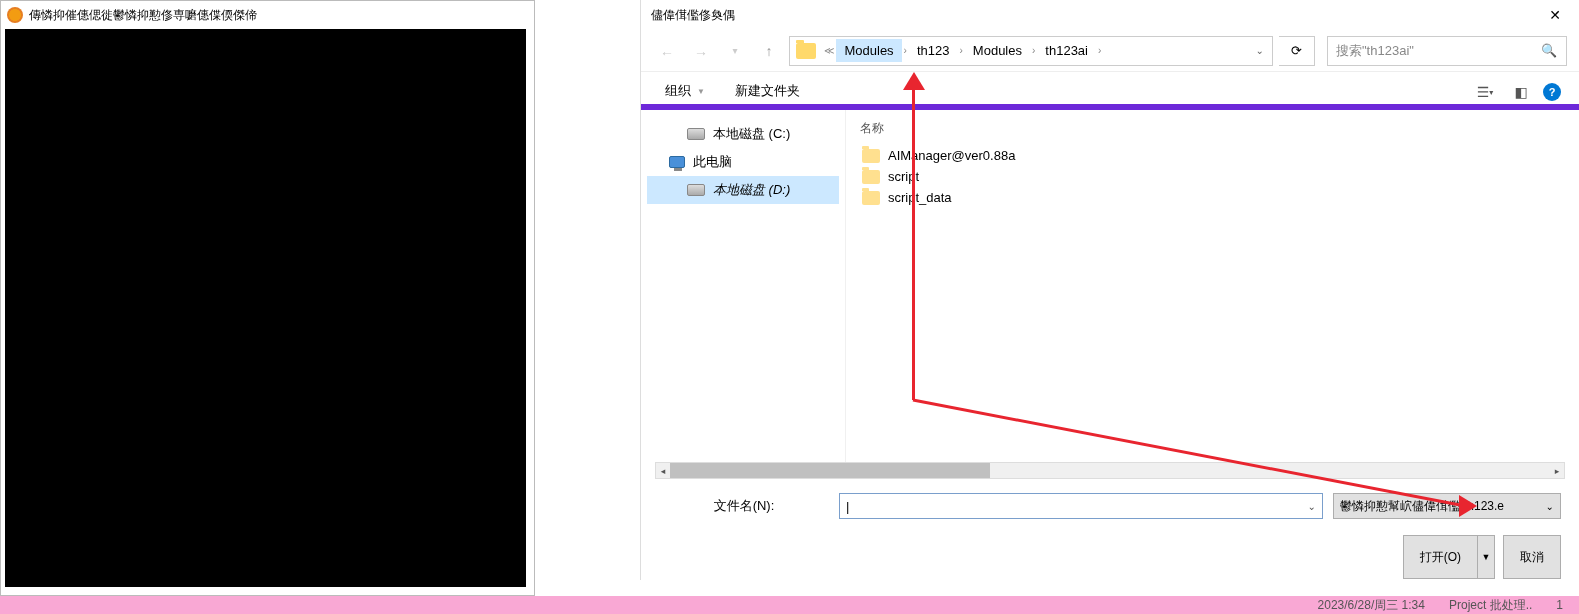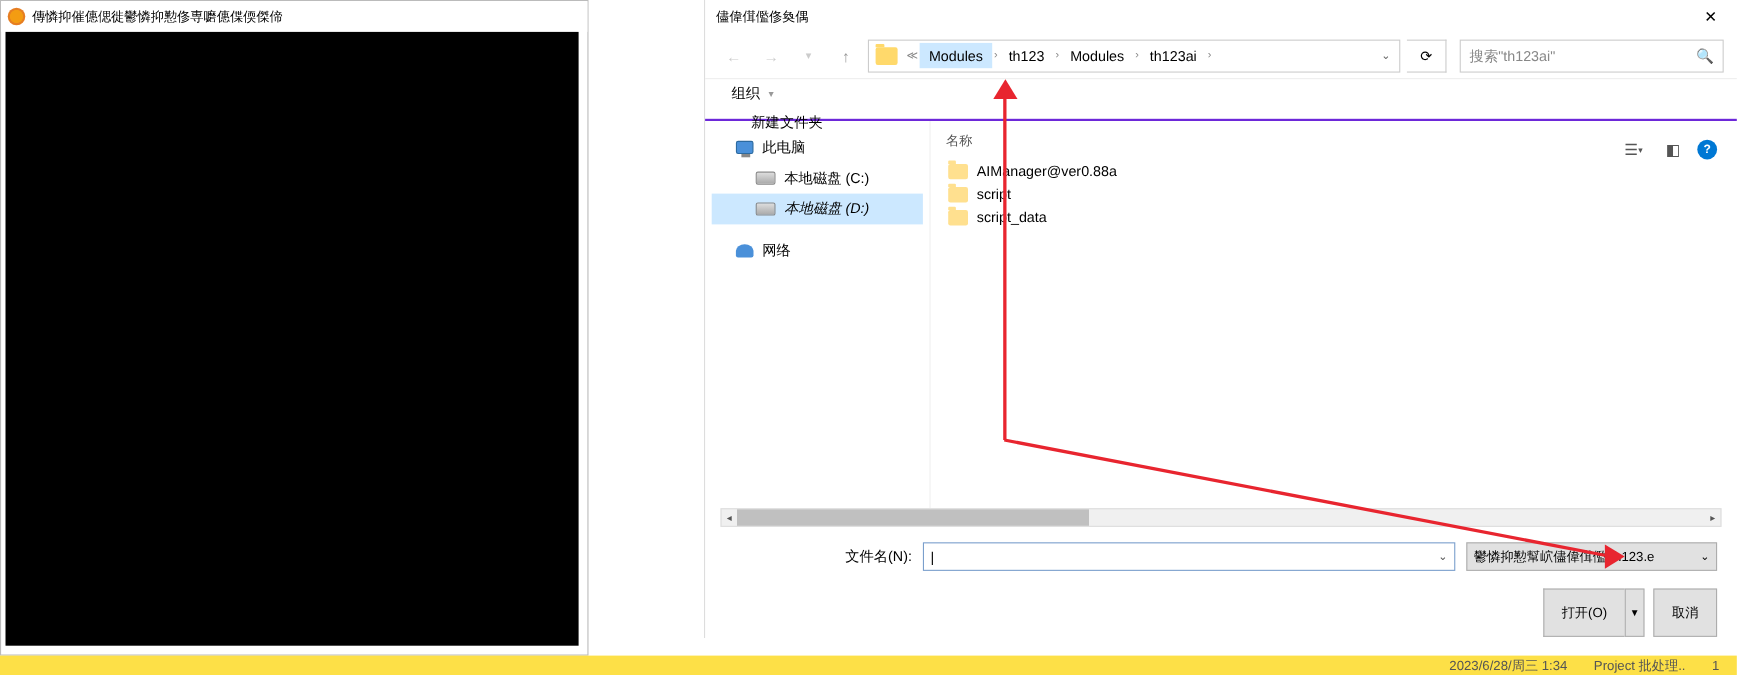--- a/index.html
+++ b/index.html
@@ -28,7 +28,7 @@
 .search-box { width: 240px; height: 30px; border: 1px solid #ccc; margin-left: 6px; display: flex; align-items: center; padding: 0 8px; font-size: 13px; color: #888; }
 .search-box .mag { margin-left: auto; color: #555; }
 
-.toolbar { height: 38px; display: flex; align-items: flex-start; padding: 0 18px; font-size: 13px; border-bottom: 2px solid #6d28d9; flex-direction: column; }
+.toolbar { height: 38px; display: flex; align-items: flex-end; padding: 0 18px; font-size: 13px; border-bottom: 6px solid #6d28d9; }
 .tool-item { padding: 4px 6px; cursor: pointer; display: flex; align-items: center; gap: 4px; }
 .tool-sep { color: #999; font-size: 8px; margin-left: 2px; }
 .toolbar .right { margin-left: auto; display: flex; align-items: center; gap: 8px; }

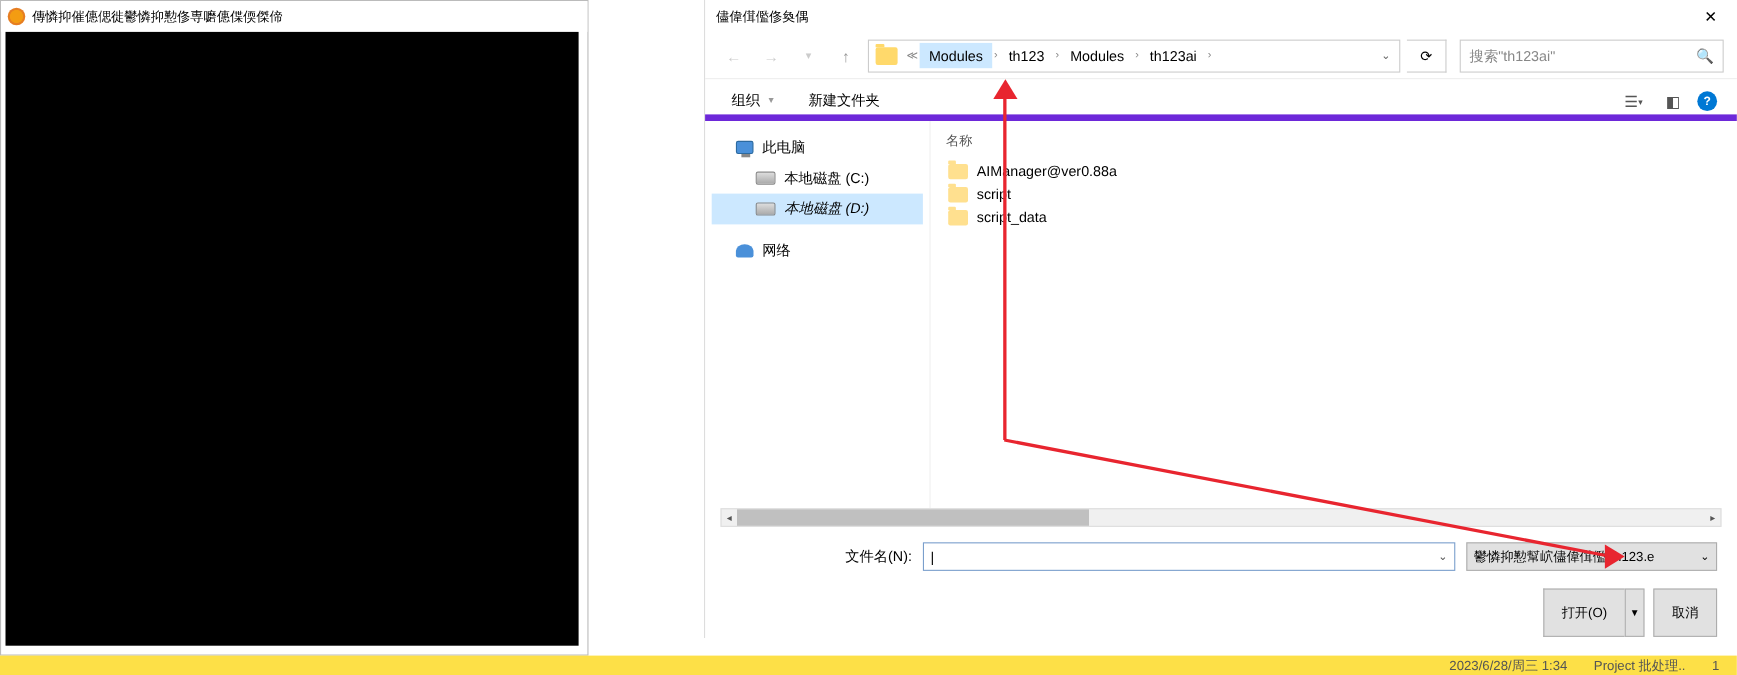--- a/index.html
+++ b/index.html
@@ -135,13 +135,13 @@
 
   <div class="body-row">
     <div class="tree">
+      <div class="tree-item indent">
+        <div class="ico-disk"></div>
+        <span>本地磁盘 (C:)</span>
+      </div>
       <div class="tree-item">
         <div class="ico-pc"></div>
         <span>此电脑</span>
-      </div>
-      <div class="tree-item indent">
-        <div class="ico-disk"></div>
-        <span>本地磁盘 (C:)</span>
       </div>
       <div class="tree-item indent sel">
         <div class="ico-disk"></div>

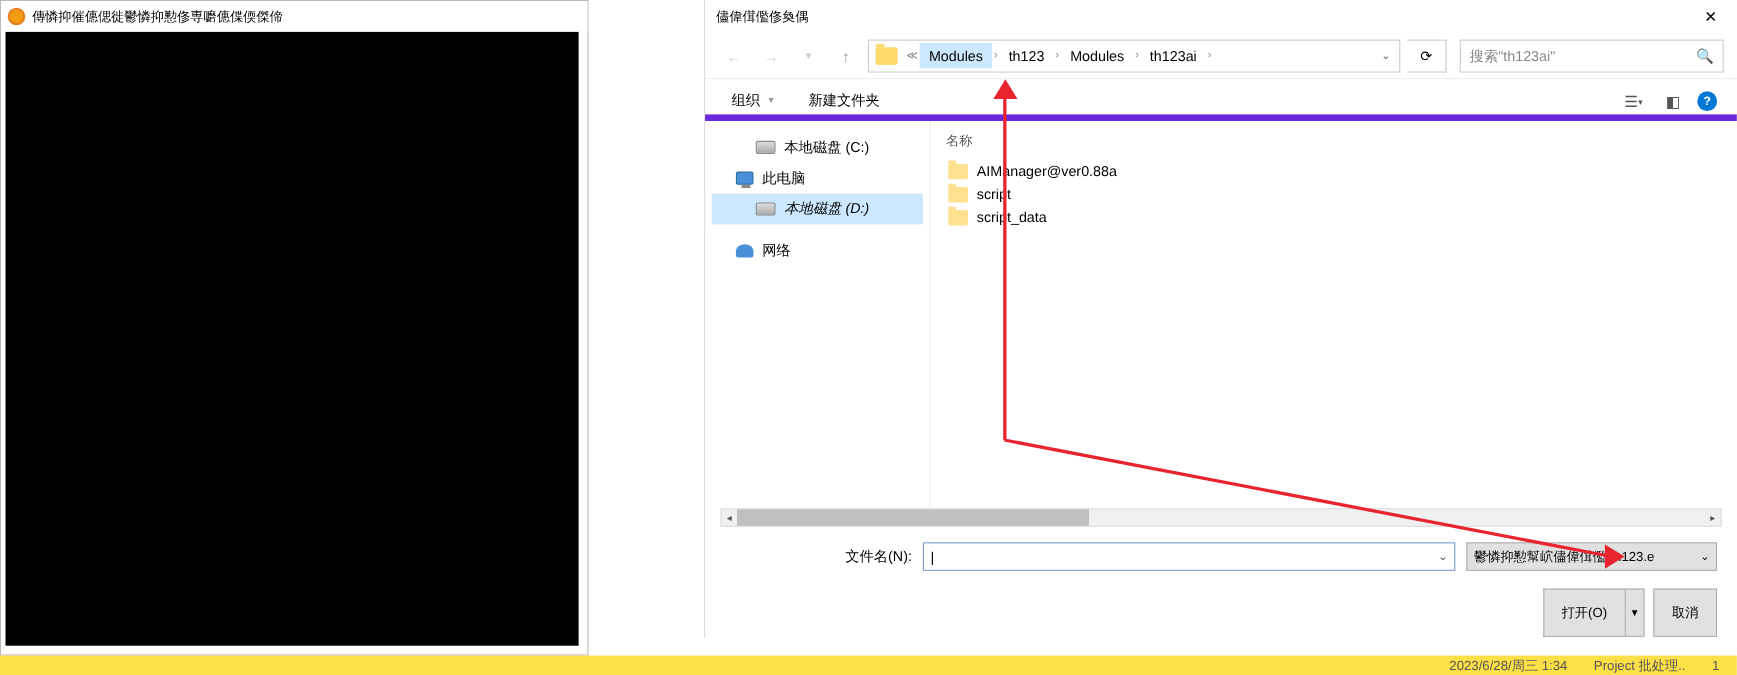--- a/index.html
+++ b/index.html
@@ -147,10 +147,6 @@
         <div class="ico-disk"></div>
         <span>本地磁盘 (D:)</span>
       </div>
-      <div class="tree-item" style="margin-top:10px;">
-        <div class="ico-net"></div>
-        <span>网络</span>
-      </div>
     </div>
 
     <div class="files">

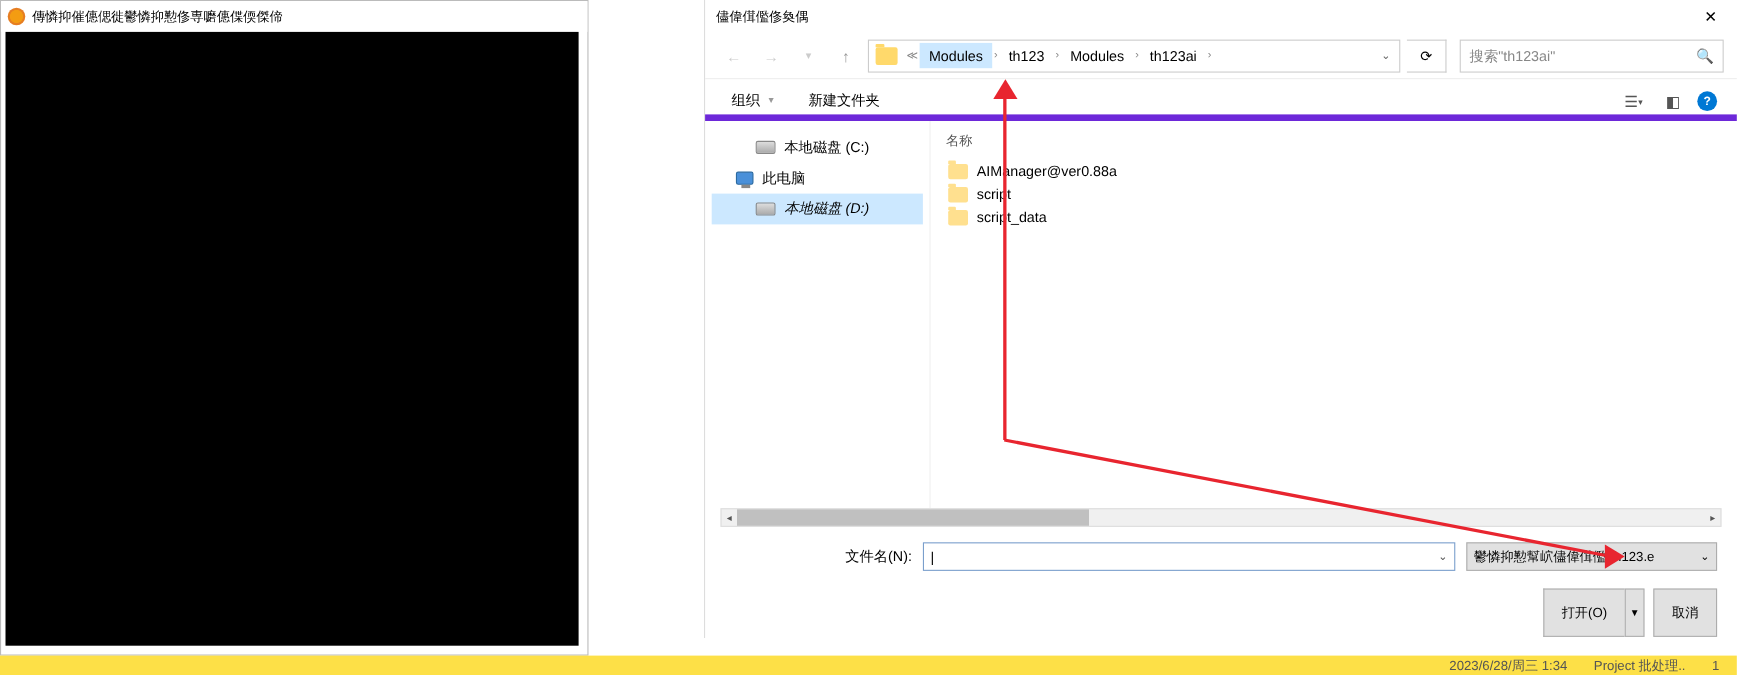--- a/index.html
+++ b/index.html
@@ -56,7 +56,7 @@
 .hscroll-arrow { position: absolute; top: 0; bottom: 0; width: 14px; display: flex; align-items: center; justify-content: center; font-size: 9px; color: #555; }
 
 .fn-row { display: flex; align-items: center; gap: 10px; padding: 14px 18px 6px 18px; font-size: 13px; }
-.fn-label { text-align: right; width: 170px; }
+.fn-label { text-align: center; width: 170px; }
 .fn-input { flex: 1; height: 26px; border: 1px solid #7a9fcc; padding: 0 6px; display: flex; align-items: center; justify-content: space-between; }
 .fn-caret { position: relative; }
 .ft-select { width: 228px; height: 26px; border: 1px solid #adadad; background: #e1e1e1; padding: 0 6px; display: flex; align-items: center; justify-content: space-between; font-size: 12px; cursor: pointer; }

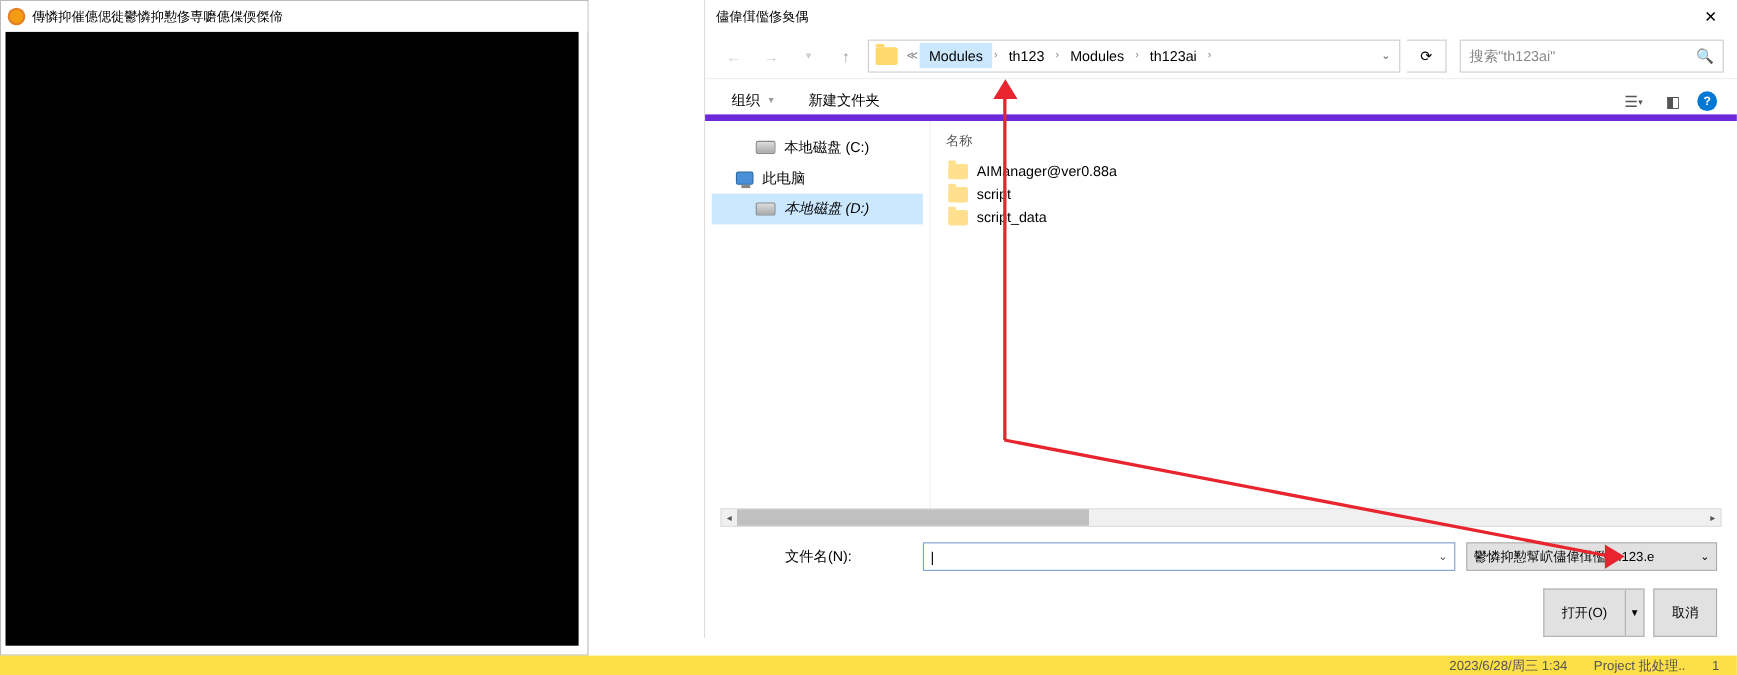--- a/index.html
+++ b/index.html
@@ -72,7 +72,7 @@
 .arrow1-head { left: 903px; top: 72px; width: 0; height: 0; border-left: 11px solid transparent; border-right: 11px solid transparent; border-bottom: 18px solid #e8252f; }
 .arrow2-head { left: 1459px; top: 495px; width: 0; height: 0; border-top: 11px solid transparent; border-bottom: 11px solid transparent; border-left: 18px solid #e8252f; }
 
-.taskbar { position: absolute; left: 0; bottom: 0; right: 0; height: 18px; display: flex; align-items: center; justify-content: flex-end; gap: 24px; padding: 0 16px; font-size: 12px; color: #555; background: #fde047; }
+.taskbar { position: absolute; left: 0; bottom: 0; right: 0; height: 18px; display: flex; align-items: center; justify-content: flex-end; gap: 24px; padding: 0 16px; font-size: 12px; color: #555; background: #f9a8d4; }
 
 svg.diag { position: absolute; left: 0; top: 0; pointer-events: none; }
 </style>

